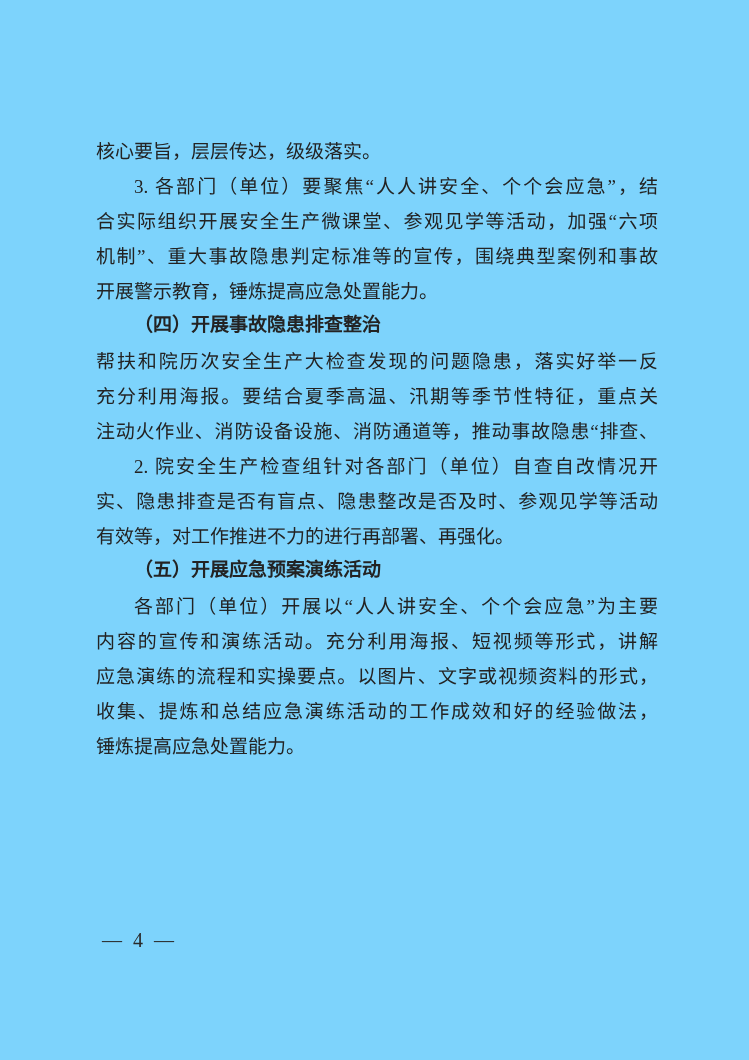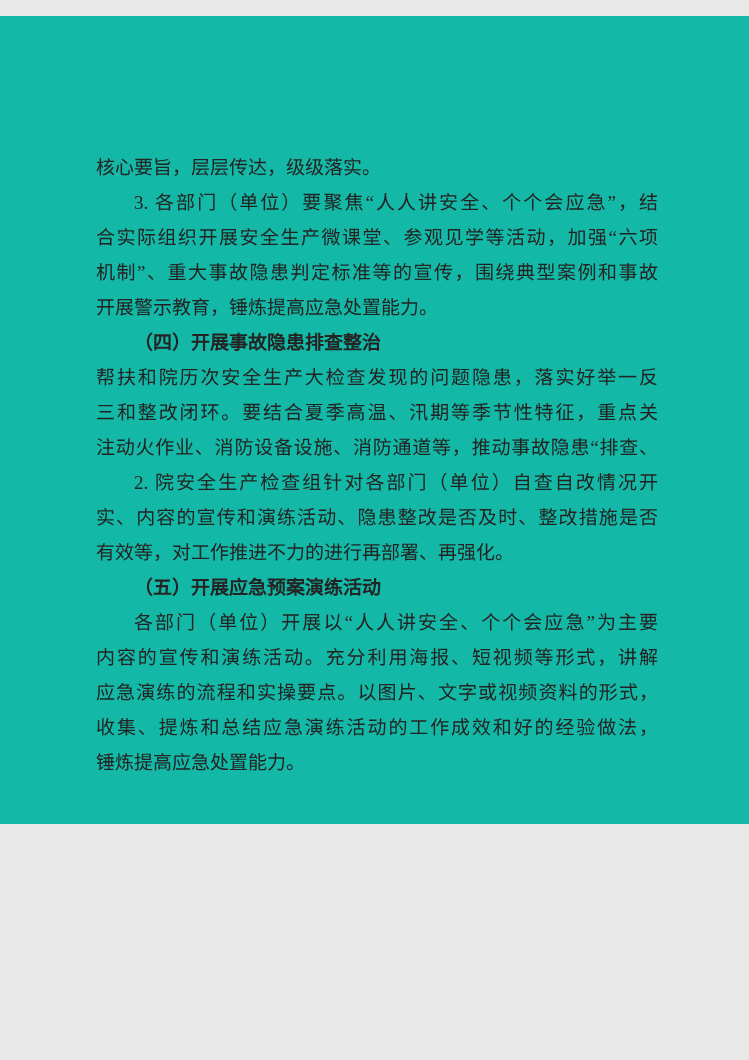--- a/index.html
+++ b/index.html
@@ -10,12 +10,12 @@
   .page {
     position: relative;
     width: 749px;
-    height: 808px;
-    background: #14b8a6;
+    height: 1060px;
+    background: #7dd3fc;
     font-family: "Liberation Serif", "DejaVu Serif", serif;
     color: #232323;
     overflow: hidden;
-    margin: 16px auto;
+    margin: 0 auto;
   }
   .content {
     position: absolute;

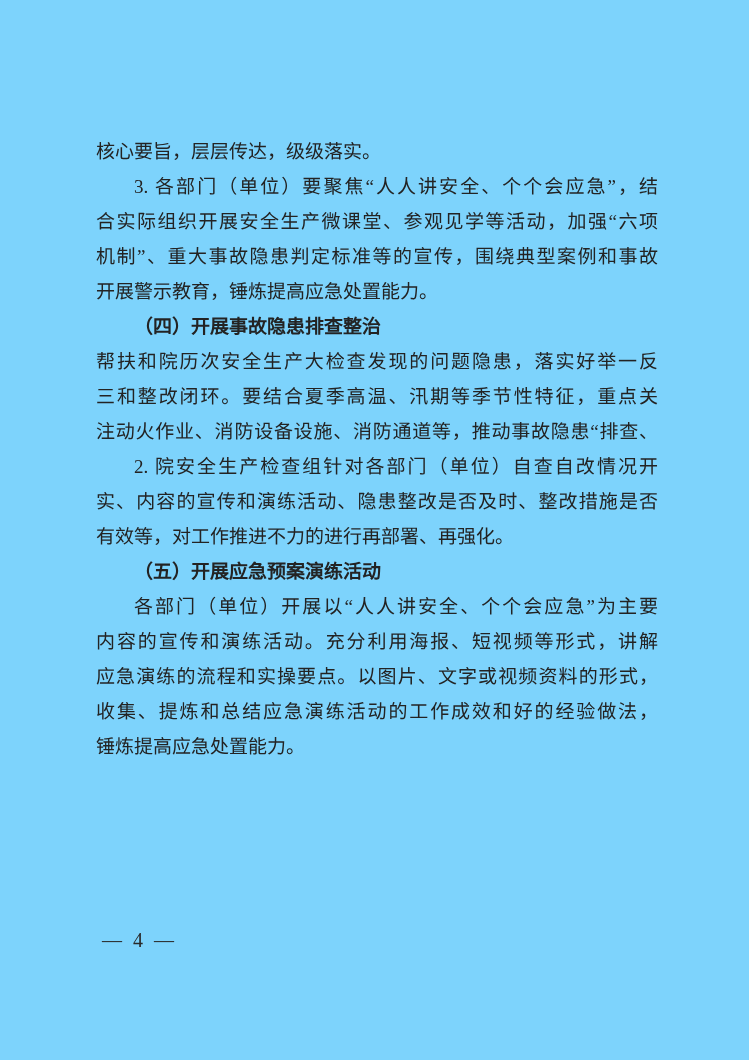--- a/index.html
+++ b/index.html
@@ -40,7 +40,7 @@
   }
   .line.heading {
     font-weight: bold;
-    font-family: Liberation Sans, sans-serif;
+    font-family: Liberation Mono, monospace;
   }
   .footer {
     position: absolute;

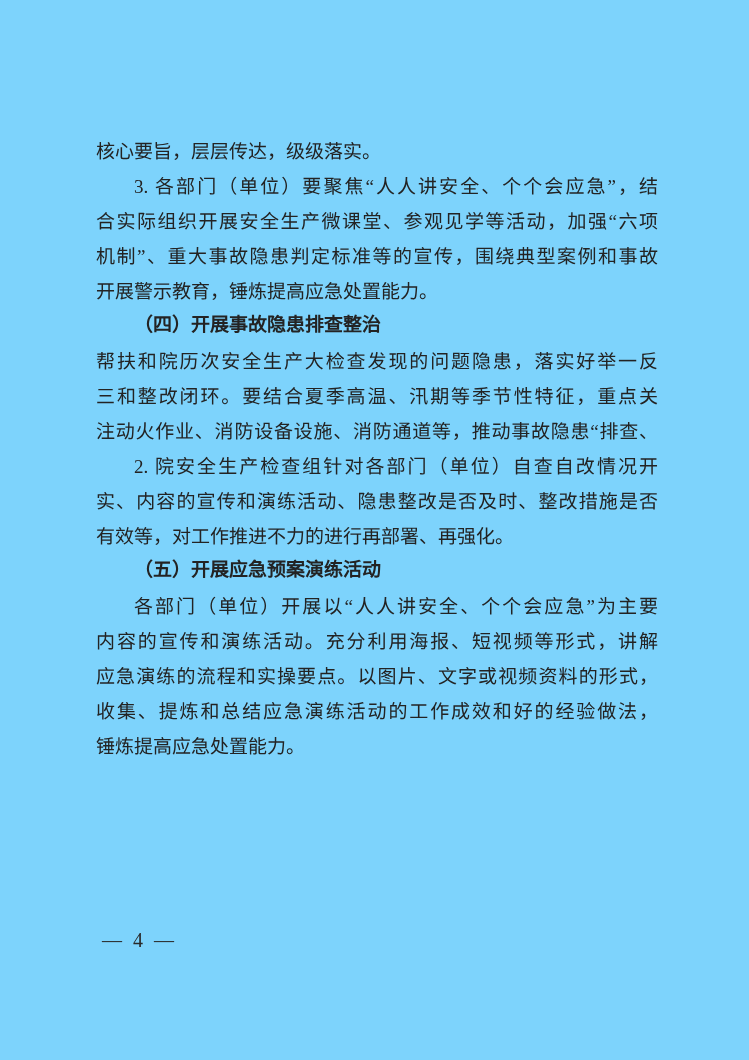--- a/index.html
+++ b/index.html
@@ -64,7 +64,7 @@
     <div class="line">开展警示教育，锤炼提高应急处置能力。</div>
     <div class="line indent heading">（四）开展事故隐患排查整治</div>
     <div class="line justify">帮扶和院历次安全生产大检查发现的问题隐患，落实好举一反</div>
-    <div class="line justify">三和整改闭环。要结合夏季高温、汛期等季节性特征，重点关</div>
+    <div class="line justify">充分利用海报。要结合夏季高温、汛期等季节性特征，重点关</div>
     <div class="line justify">注动火作业、消防设备设施、消防通道等，推动事故隐患“排查、</div>
     <div class="line indent justify">2. 院安全生产检查组针对各部门（单位）自查自改情况开</div>
     <div class="line justify">实、内容的宣传和演练活动、隐患整改是否及时、整改措施是否</div>

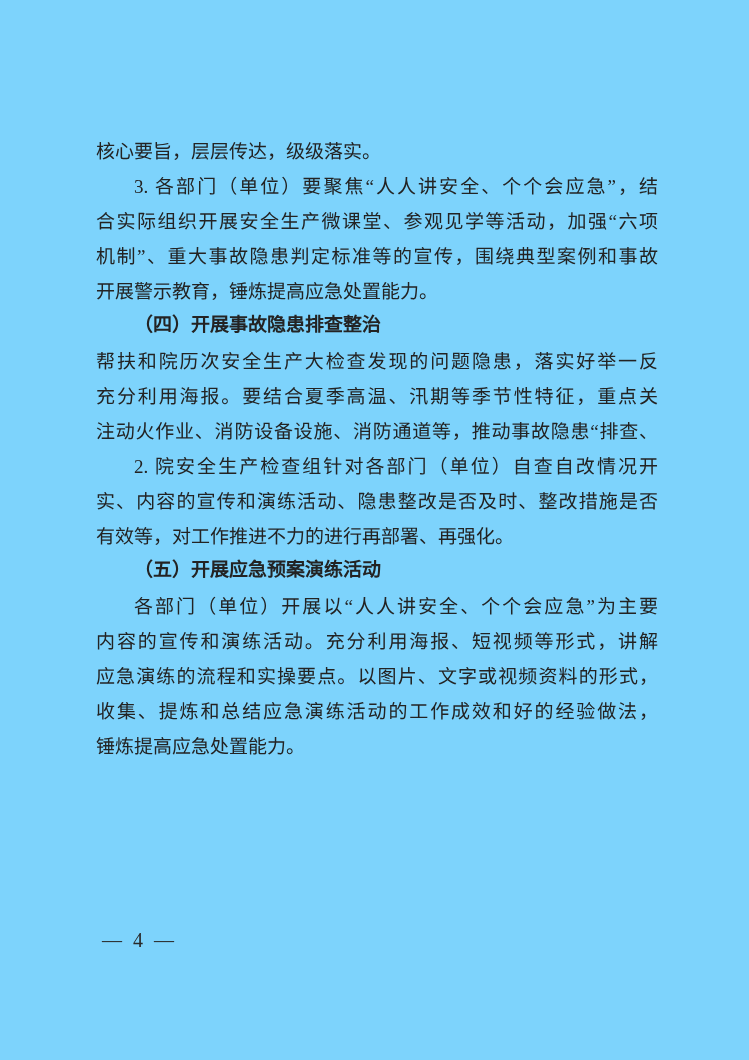--- a/index.html
+++ b/index.html
@@ -67,7 +67,7 @@
     <div class="line justify">充分利用海报。要结合夏季高温、汛期等季节性特征，重点关</div>
     <div class="line justify">注动火作业、消防设备设施、消防通道等，推动事故隐患“排查、</div>
     <div class="line indent justify">2. 院安全生产检查组针对各部门（单位）自查自改情况开</div>
-    <div class="line justify">实、内容的宣传和演练活动、隐患整改是否及时、整改措施是否</div>
+    <div class="line justify">实、隐患排查是否有盲点、隐患整改是否及时、参观见学等活动</div>
     <div class="line">有效等，对工作推进不力的进行再部署、再强化。</div>
     <div class="line indent heading">（五）开展应急预案演练活动</div>
     <div class="line indent justify">各部门（单位）开展以“人人讲安全、个个会应急”为主要</div>

